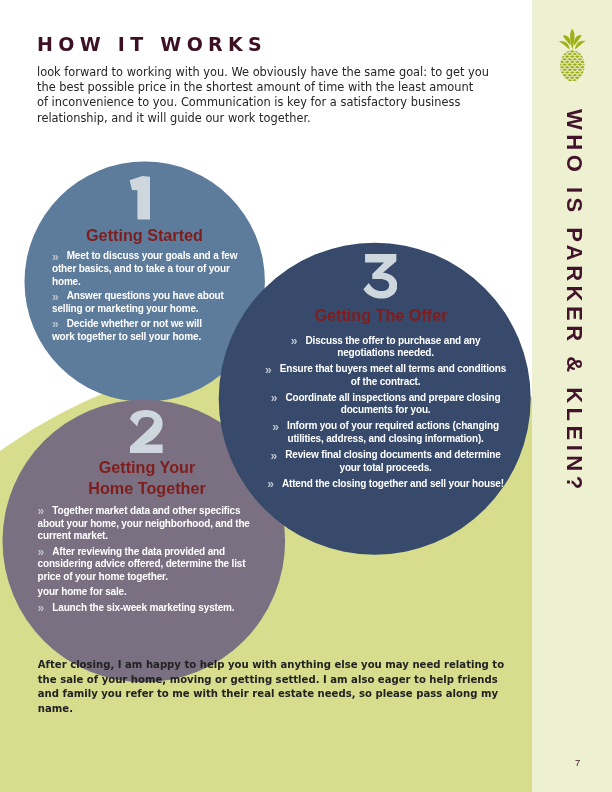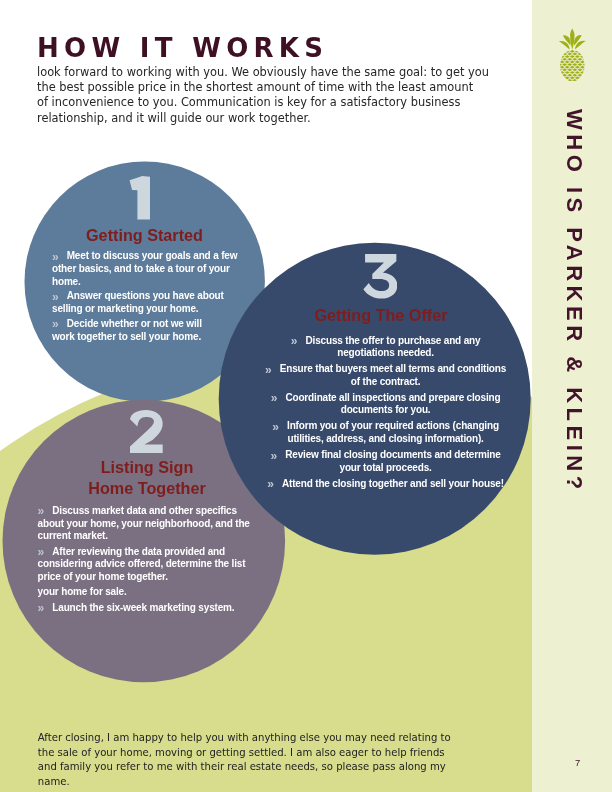--- a/index.html
+++ b/index.html
@@ -17,7 +17,7 @@
       font-size:22px;font-weight:700;letter-spacing:4.5px;color:#42132a;
       white-space:nowrap;}
 
-  .title{position:absolute;left:37px;top:33px;font-size:26px;font-weight:700;
+  .title{position:absolute;left:37px;top:33px;font-size:19px;font-weight:700;
       letter-spacing:5.3px;color:#3e1023;}
   .intro{position:absolute;left:37px;top:65px;width:452px;font-size:11.4px;
       line-height:15.2px;color:#262626;}

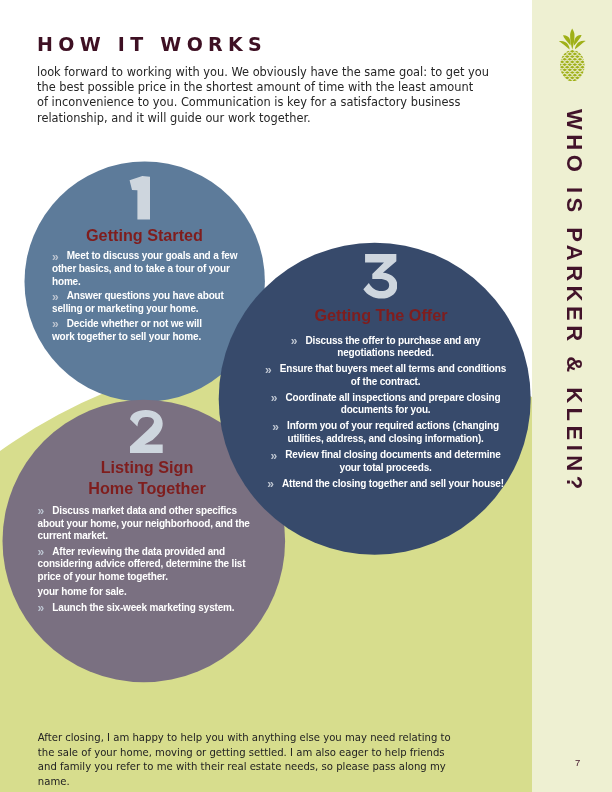--- a/index.html
+++ b/index.html
@@ -100,7 +100,7 @@
         <path d="M3 21 C6 8 24 0 50 0 C79 0 100 12 100 31 C100 45 90 55 70 69 L46 79 L100 79 L100 100 L3 100 L3 84 L56 46 C69 37 74 32 74 26 C74 19 64 16 50 16 C36 16 27 22 25 38 Z" fill="#ced6de"></path>
       </svg>
     <div class="hd">
-        <span class="ln">Listing Sign</span>
+        <span class="ln">Getting Your</span>
         <span class="ln">Home Together</span>
       </div>
     <div class="list">

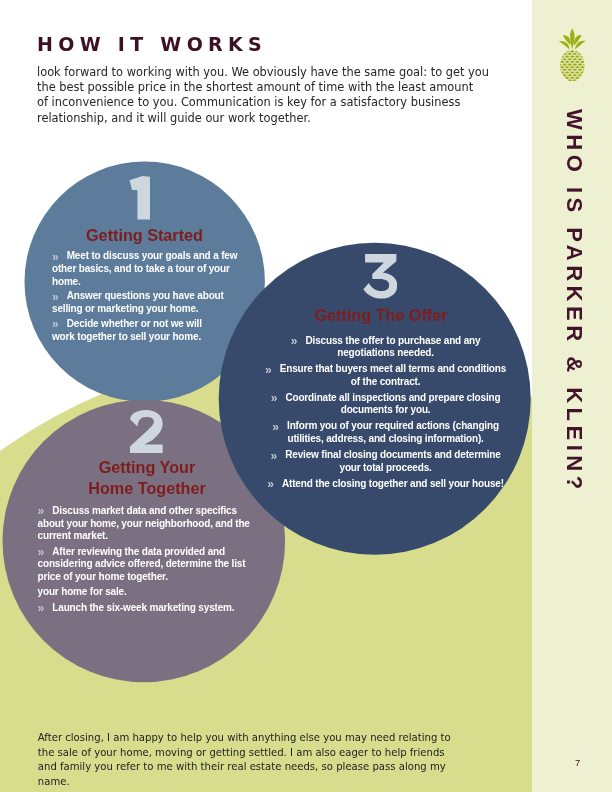--- a/index.html
+++ b/index.html
@@ -105,7 +105,7 @@
       </div>
     <div class="list">
         <div class="li">
-          <span class="ln"><span class="mk">»</span><span>Discuss market data and other specifics</span></span>
+          <span class="ln"><span class="mk">»</span><span>Together market data and other specifics</span></span>
           <span class="ln"><span>about your home, your neighborhood, and the</span></span>
           <span class="ln"><span>current market.</span></span>
         </div>

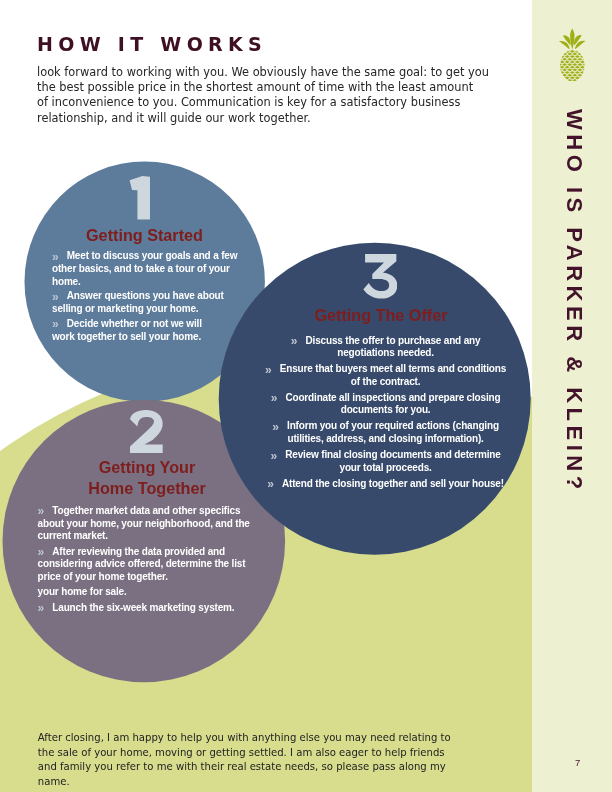--- a/index.html
+++ b/index.html
@@ -21,9 +21,9 @@
       letter-spacing:5.3px;color:#3e1023;}
   .intro{position:absolute;left:37px;top:65px;width:452px;font-size:11.4px;
       line-height:15.2px;color:#262626;}
-  .closing{position:absolute;left:37.8px;top:731px;width:500px;
+  .closing{position:absolute;left:37.8px;top:658px;width:500px;
       font-family:"DejaVu Sans",sans-serif;
-      font-size:10.1px;line-height:14.57px;font-weight:400;color:#222;}
+      font-size:10.1px;line-height:14.57px;font-weight:700;color:#222;}
   .pagenum{position:absolute;left:575px;top:757px;
       font-family:"Liberation Sans",sans-serif;font-size:9.5px;color:#42132a;}
   .ln{display:block;white-space:nowrap;}

